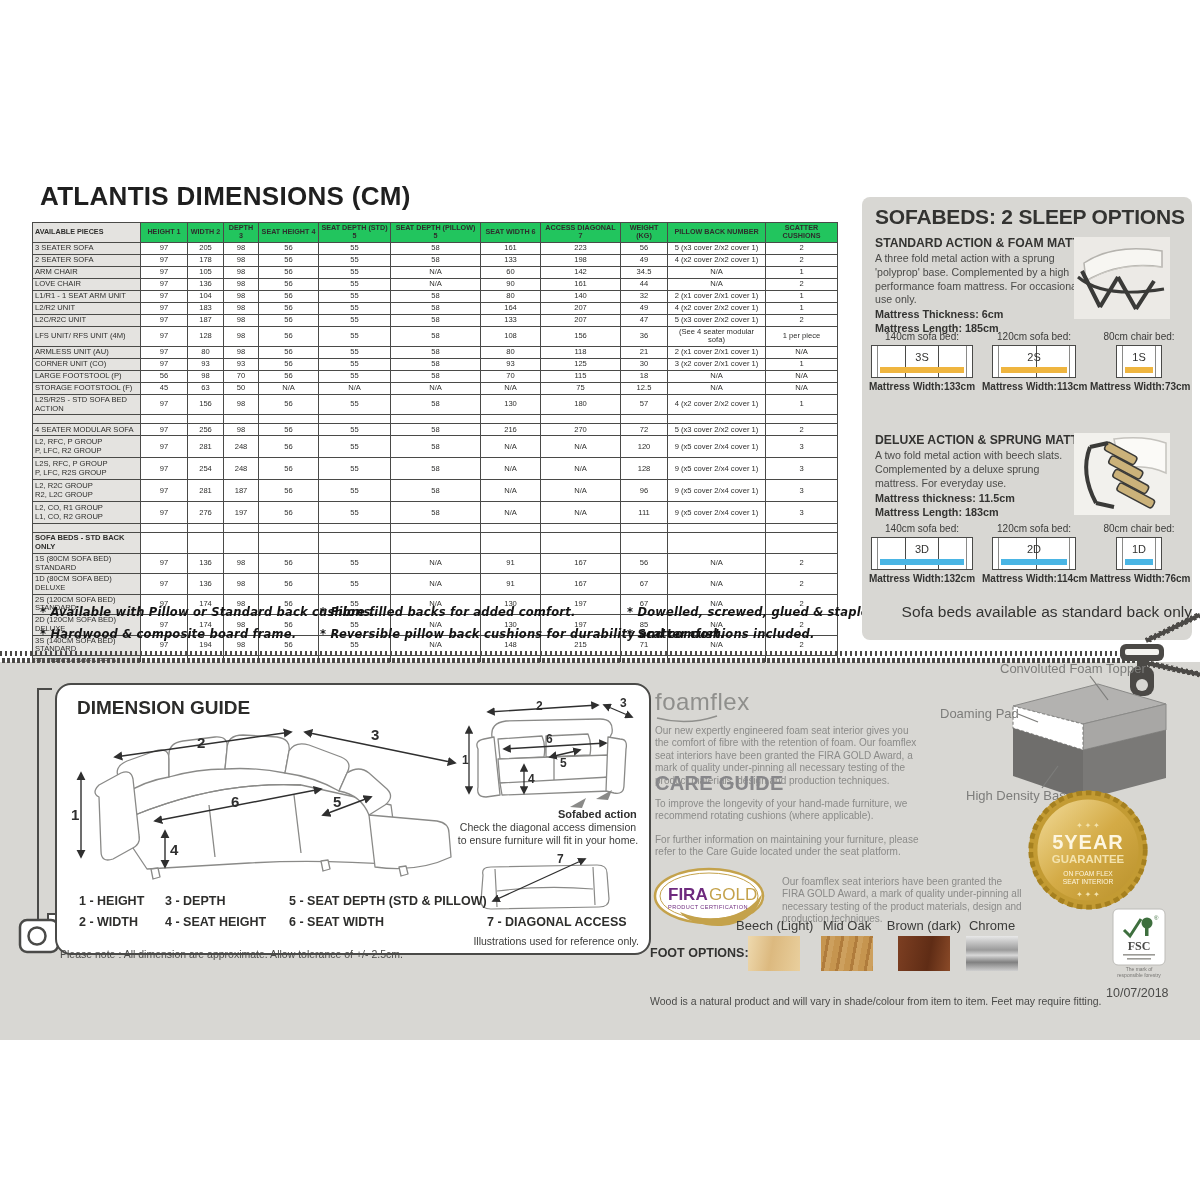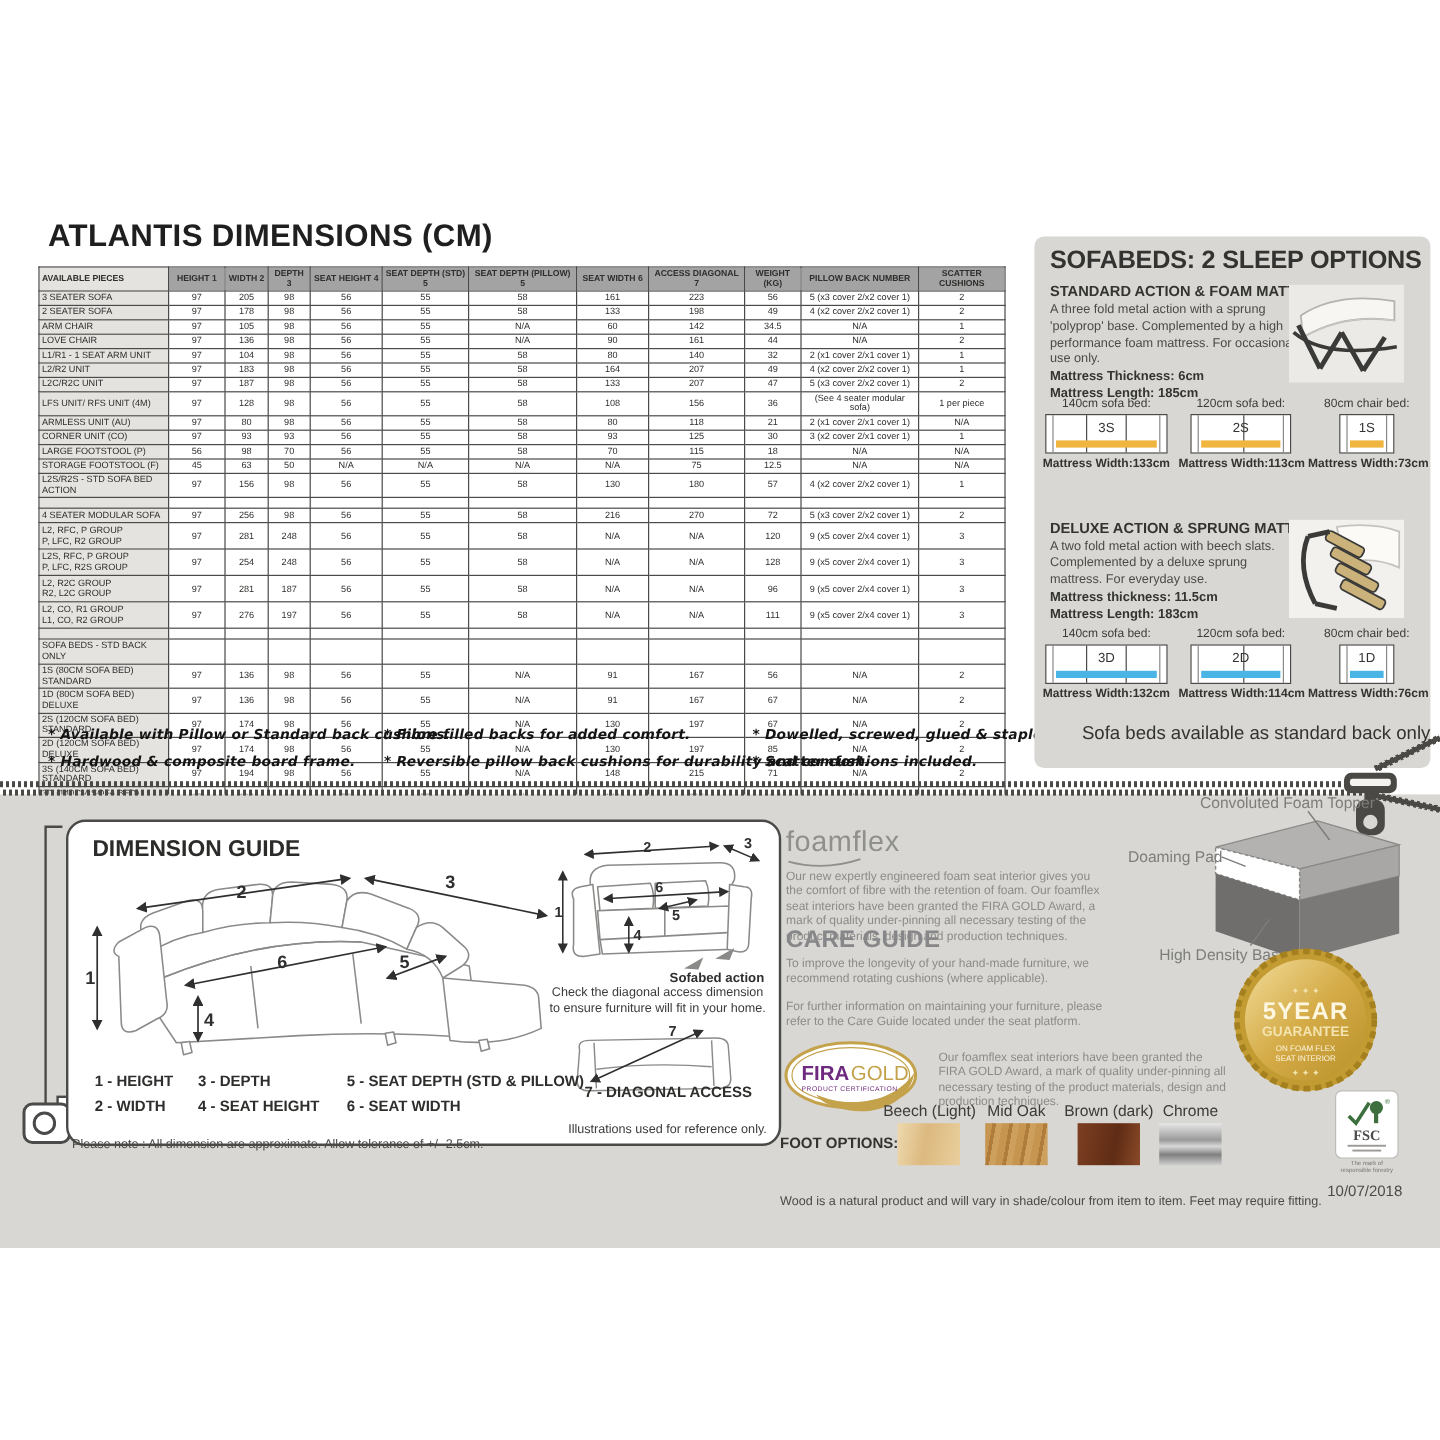--- a/index.html
+++ b/index.html
@@ -13,7 +13,7 @@
   
   table.dimtable{border-collapse:collapse;table-layout:fixed;width:806px;font-size:7.6px;color:#2e2e2c;}
   .dimtable th,.dimtable td{border:1px solid #4a4a48;padding:1px 2px;text-align:center;overflow:hidden;line-height:1.15;}
-  .dimtable th{background:#a3a3a3;font-size:7.2px;font-weight:bold;height:15px;}
+  .dimtable th{background:#22c55e;font-size:7.2px;font-weight:bold;height:15px;}
   .dimtable th.lbl,.dimtable td.lbl{text-align:left;background:#e4e3e0;}
   .dimtable tr.plain td{height:9px;}
   .dimtable tr.tall td{height:19px;}

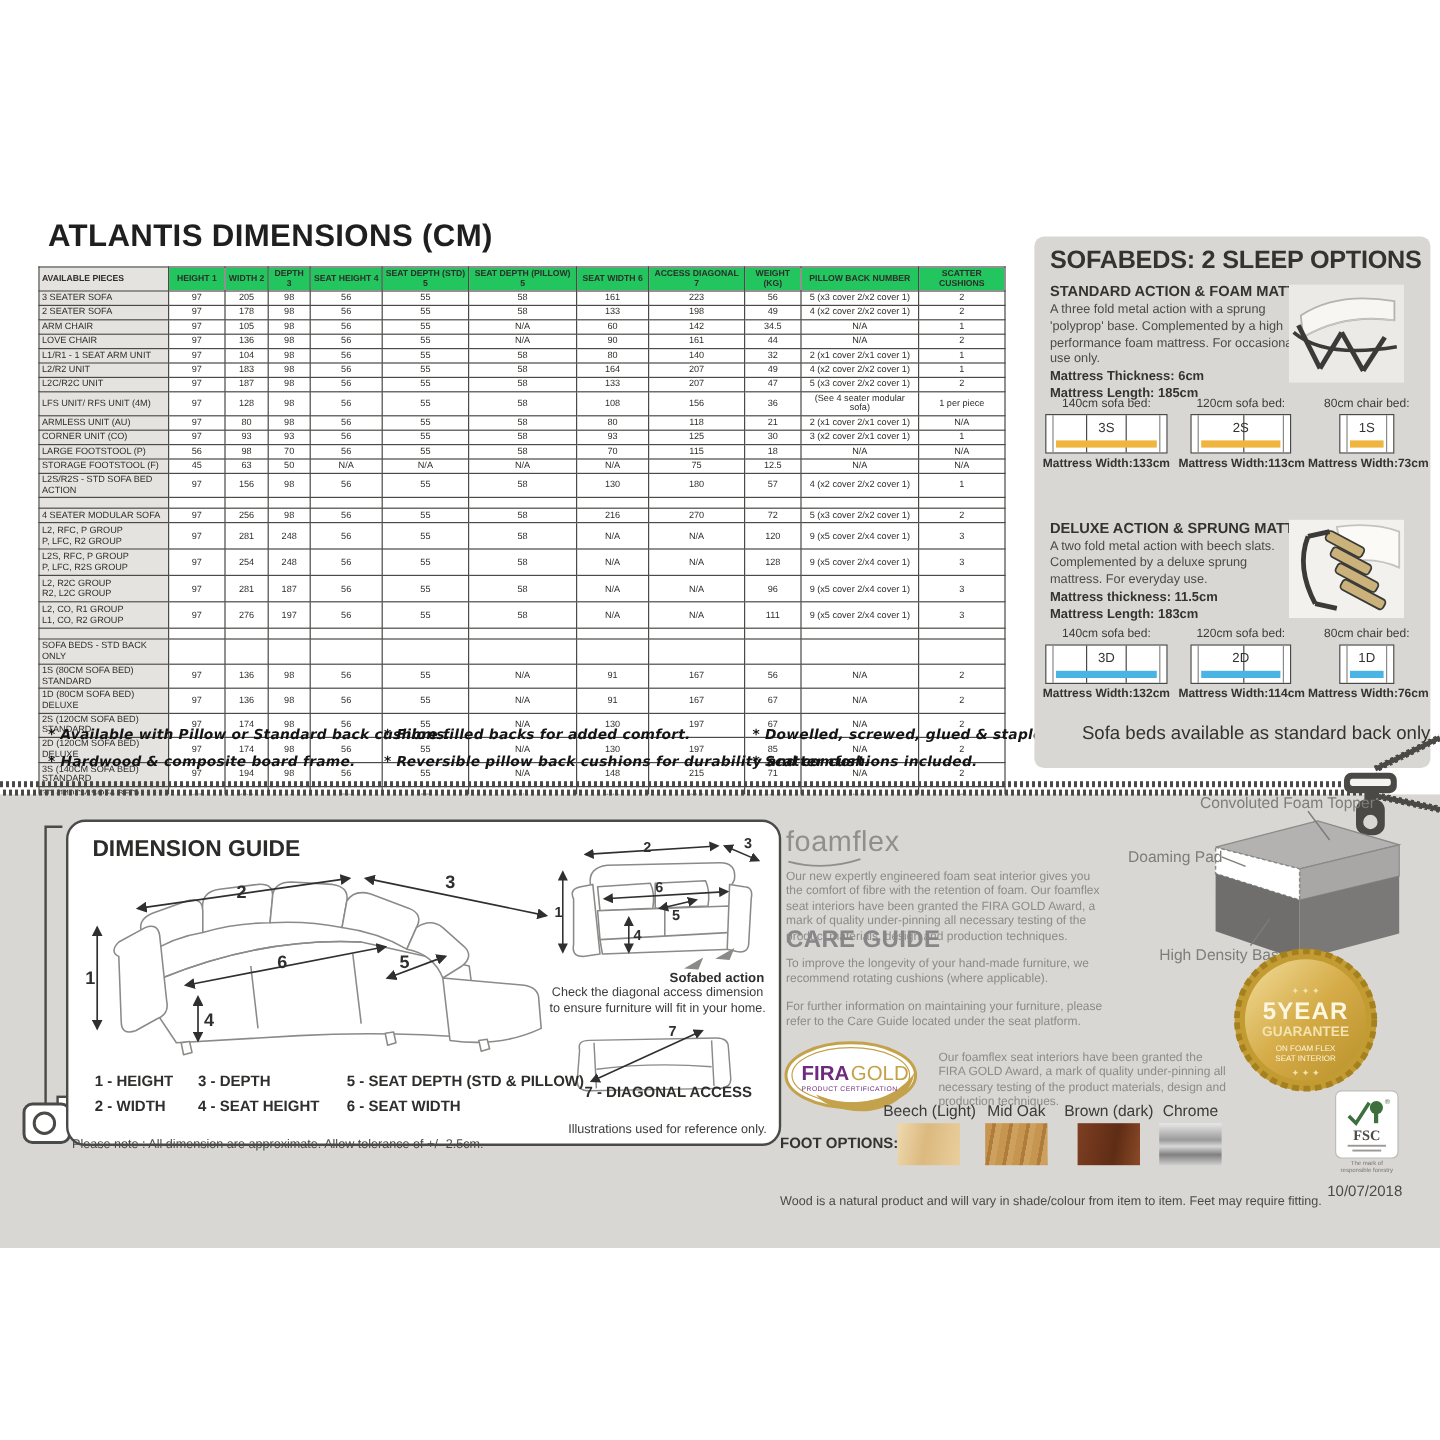--- a/index.html
+++ b/index.html
@@ -19,7 +19,7 @@
   .dimtable tr.tall td{height:19px;}
   .dimtable tr.tall td.lbl{white-space:pre-line;}
   .dimtable tr.spacer td{height:6px;}
-  .dimtable tr.section td.lbl,.dimtable tr.labelonly td.lbl{font-weight:normal;}
+  .dimtable tr.section td.lbl,.dimtable tr.labelonly td.lbl{font-weight:bold;}
   .dimtable tr.scatter td.lbl{font-weight:bold;}
   .dimtable tr.scatter td div{font-size:7.4px;line-height:1.35;}
 

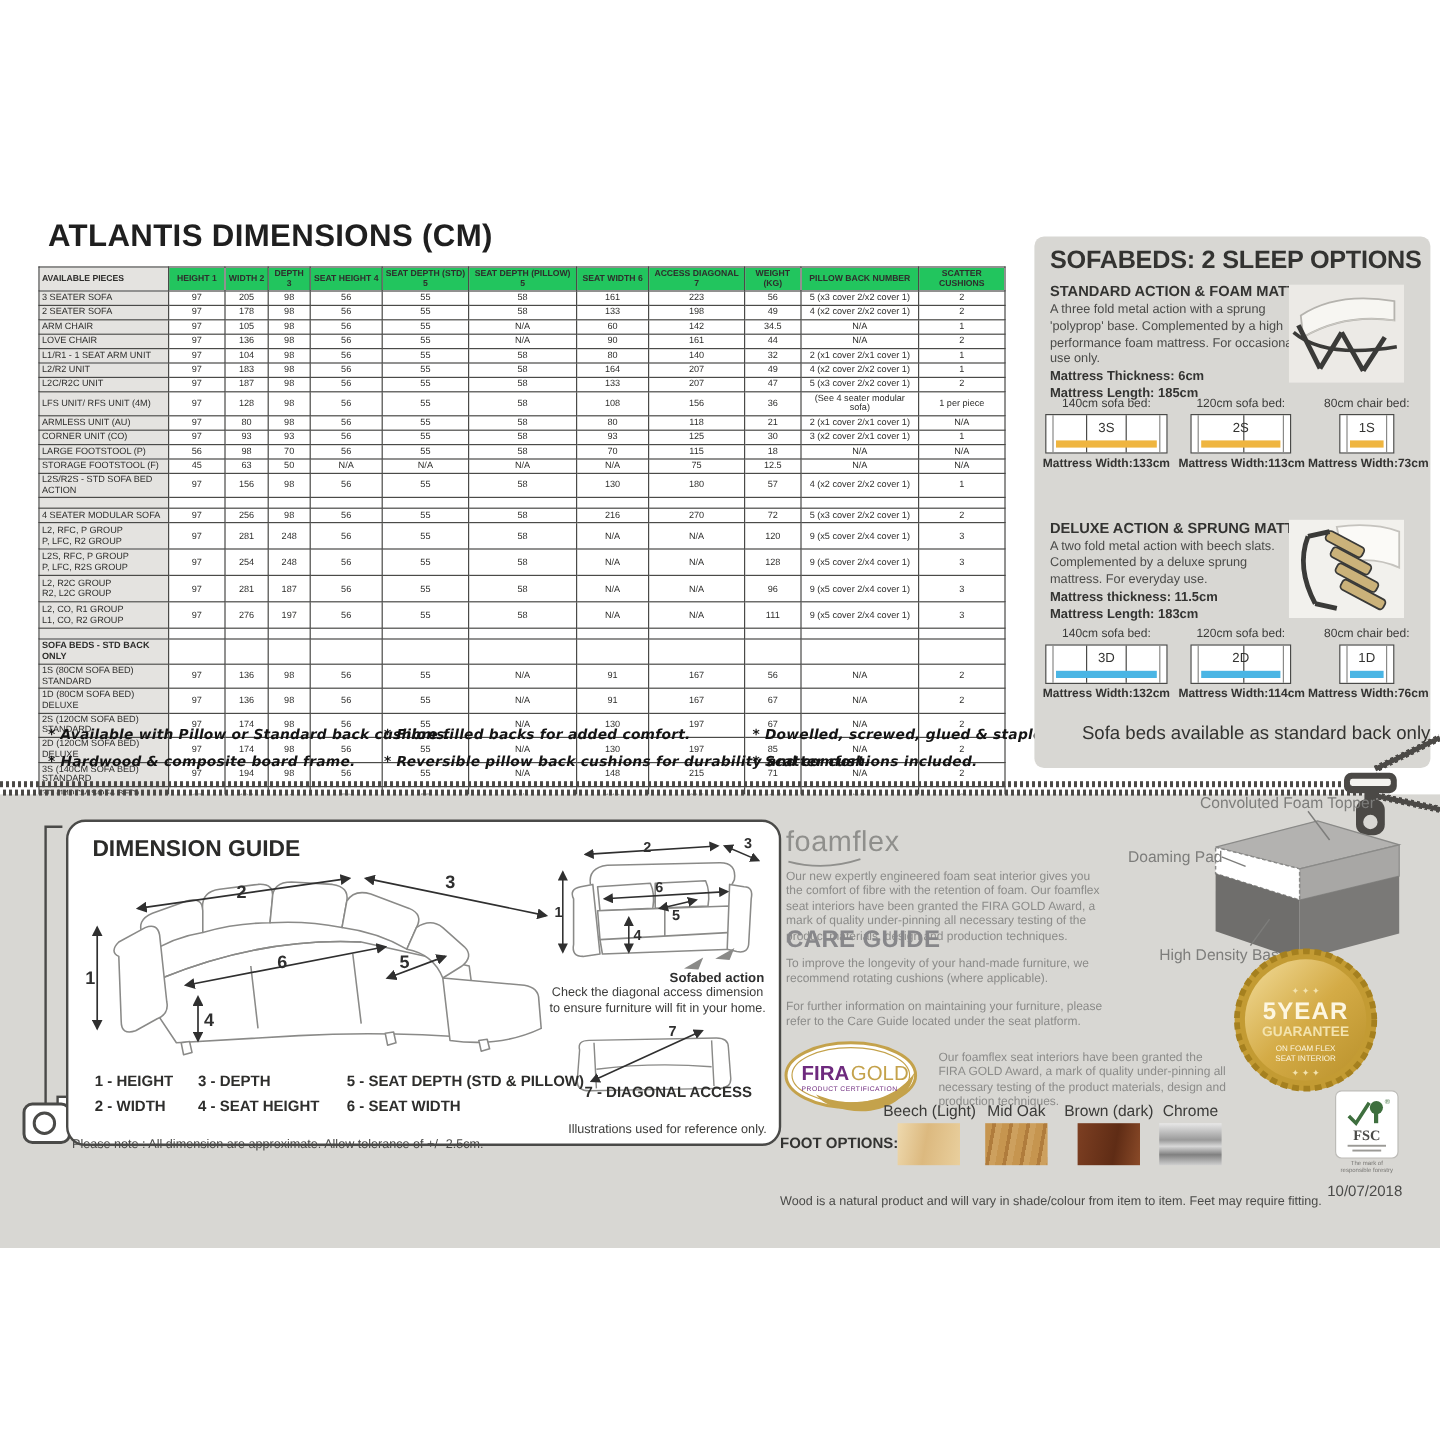--- a/index.html
+++ b/index.html
@@ -731,7 +731,7 @@
     <div class="legend" style="left:108px;top:230px;">4 - SEAT HEIGHT</div>
     <div class="legend" style="left:232px;top:209px;">5 - SEAT DEPTH (STD &amp; PILLOW)</div>
     <div class="legend" style="left:232px;top:230px;">6 - SEAT WIDTH</div>
-    <div class="legend" style="left:430px;top:218px;text-align:right;">7 - DIAGONAL ACCESS</div>
+    <div class="legend" style="left:430px;top:230px;text-align:right;">7 - DIAGONAL ACCESS</div>
 
     <div class="dgnote" style="left:390px;top:250px;width:192px;text-align:right;">Illustrations used for reference only.</div>
   </div>

